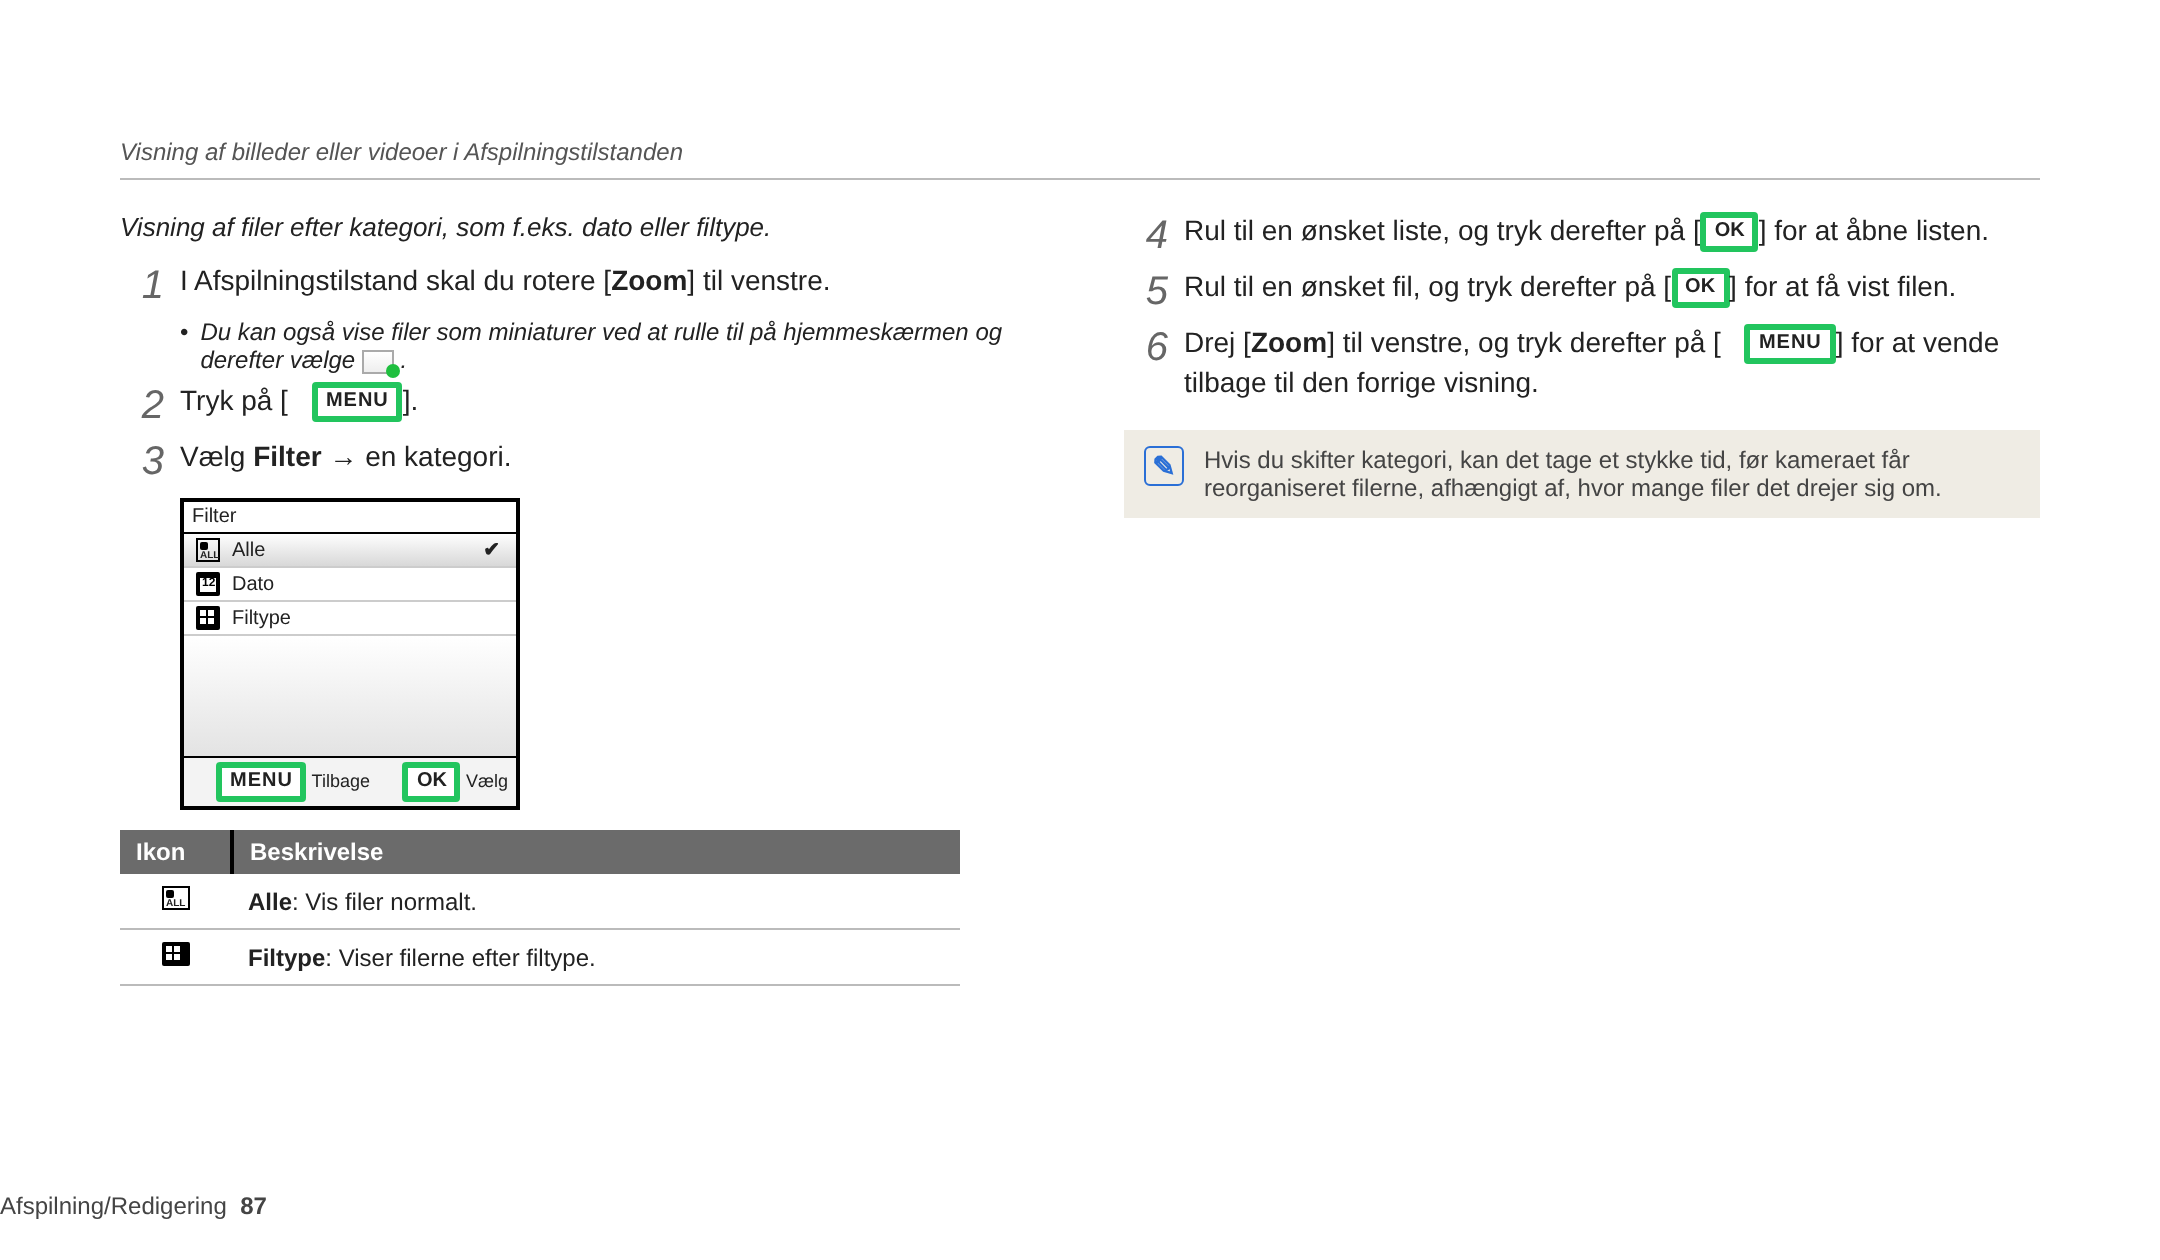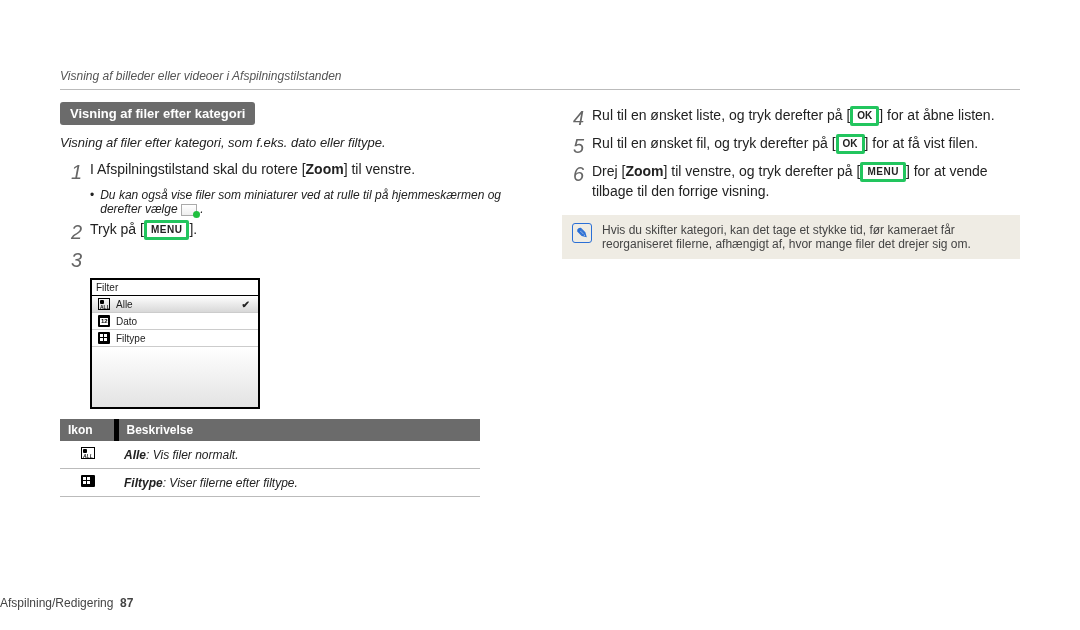--- a/index.html
+++ b/index.html
@@ -191,7 +191,6 @@
 <div class="columns">
 
   <div class="col">
-    <div class="subheading">Visning af filer efter kategori</div>
     <div class="lead">Visning af filer efter kategori, som f.eks. dato eller filtype.</div>
 
     <ul class="steps" id="steps-left">

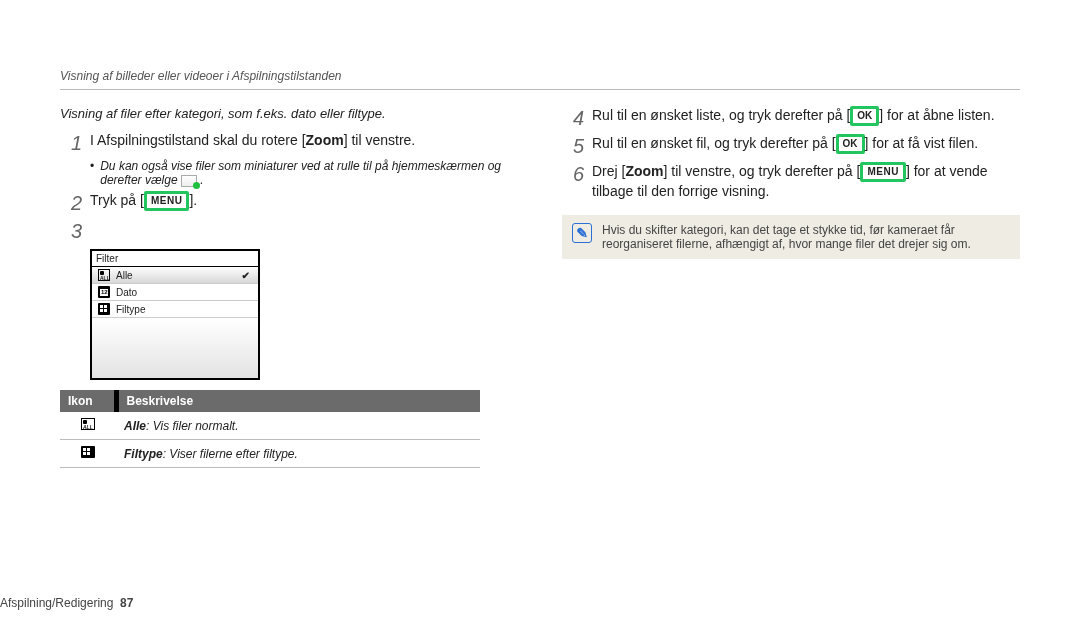--- a/index.html
+++ b/index.html
@@ -74,7 +74,7 @@
     border-radius: 2px;
     background:#fff;
   }
-  .menu-key { letter-spacing: 0.5px; }
+  .menu-key { letter-spacing: 0.5px; margin-left: 12px; }
 
   .album-chip {
     display: inline-block;

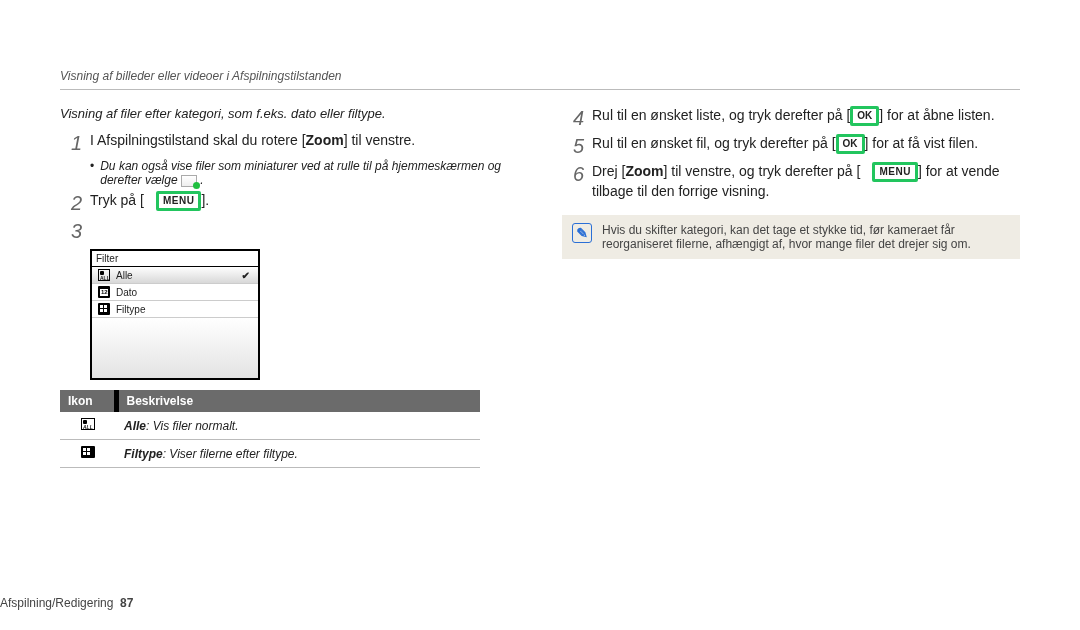--- a/index.html
+++ b/index.html
@@ -207,6 +207,7 @@
         </li>
         <li class="step">
           <span class="step-num">3</span>
+          <span class="step-body">Vælg <span class="bold">Filter</span> → en kategori.</span>
         </li>
       </ul>
 

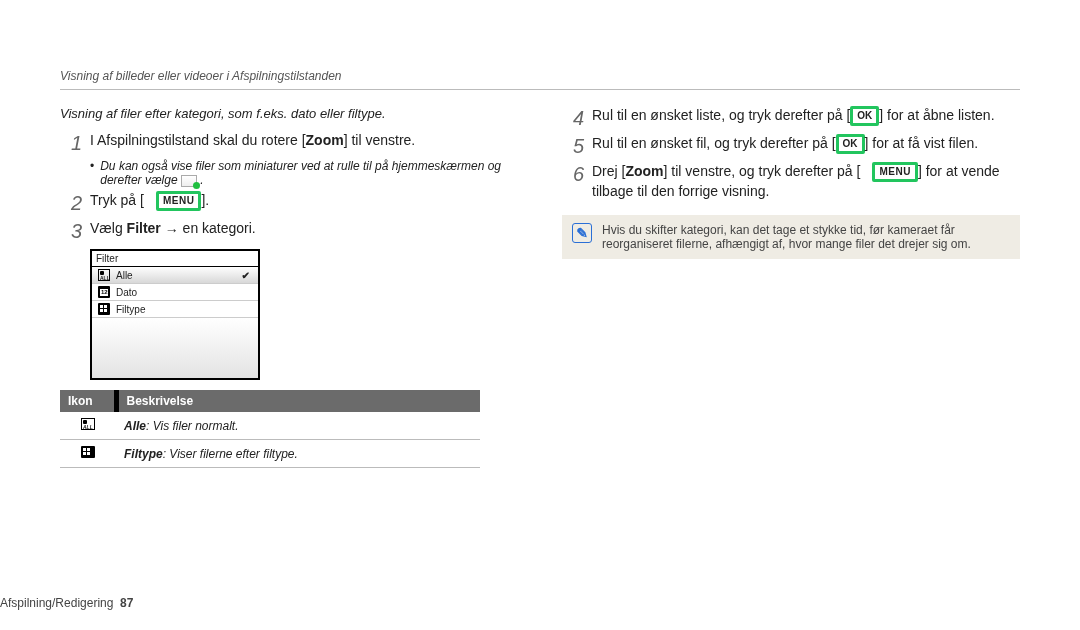--- a/index.html
+++ b/index.html
@@ -235,6 +235,16 @@
           </div>
         </div>
       <div class="cs-empty"></div>
+      <div class="cs-footer">
+        <span>
+          <span class="key menu-key">MENU</span>
+          <span>Tilbage</span>
+        </span>
+        <span>
+          <span class="key">OK</span>
+          <span>Vælg</span>
+        </span>
+      </div>
     </div>
 
     <table class="desc">

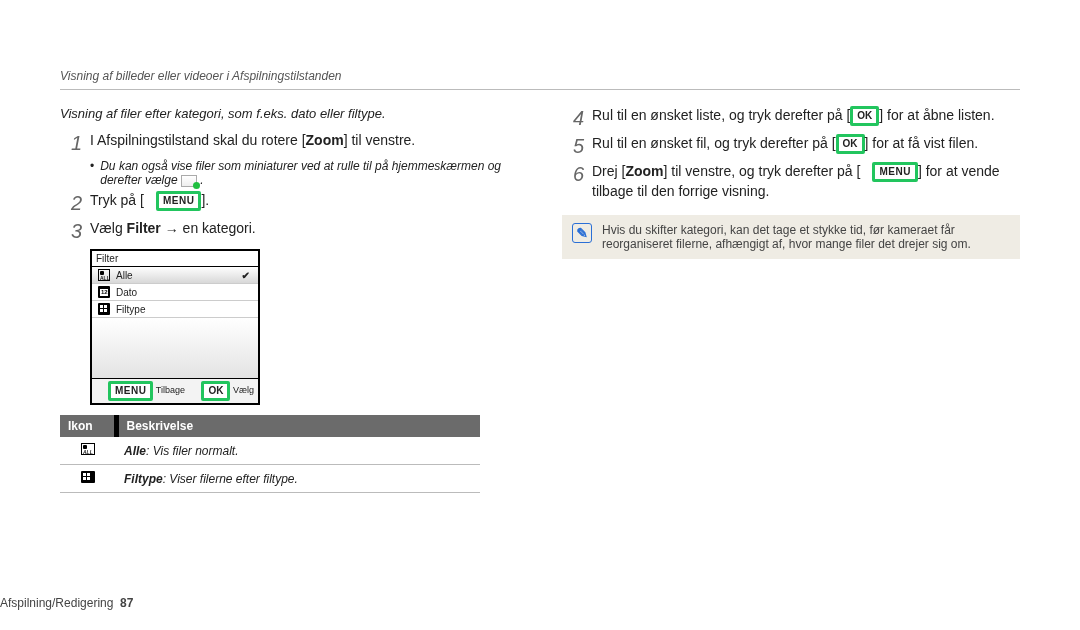--- a/index.html
+++ b/index.html
@@ -148,7 +148,7 @@
     font-size:12px;
     font-weight:bold;
   }
-  table.desc th:first-child { width:56px; border-right:5px solid #000000;}
+  table.desc th:first-child { width:56px; border-right:2px solid #000000;}
   table.desc td {
     padding:6px 8px;
     font-size:12px;

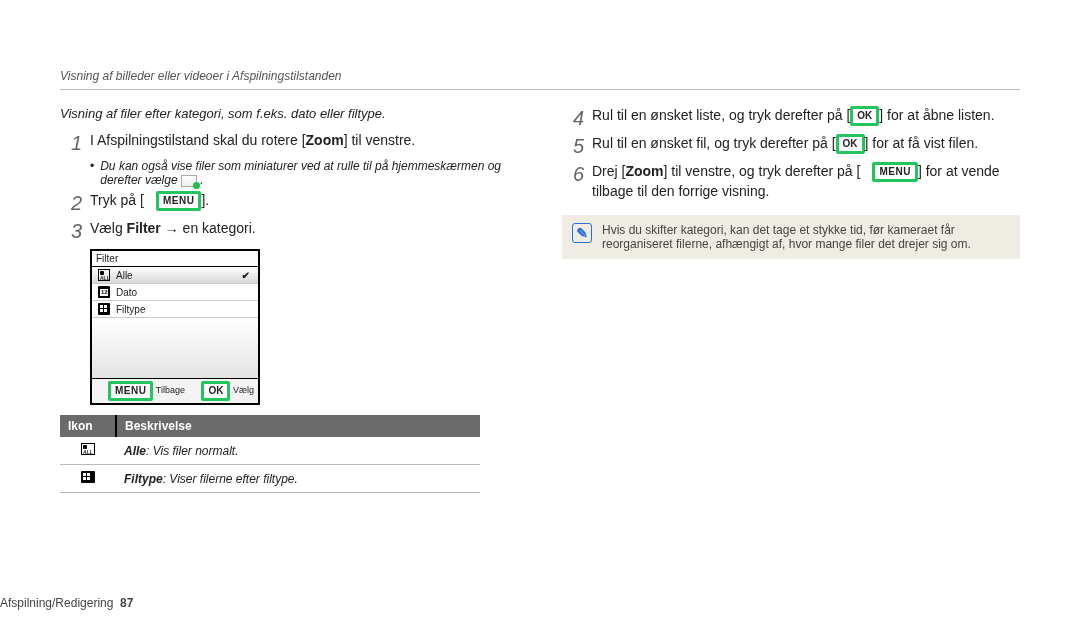--- a/index.html
+++ b/index.html
@@ -154,7 +154,6 @@
     font-size:12px;
     border-bottom:1px solid #bbb;
     vertical-align: middle;
-    font-style: italic;
   }
   table.desc td.ic { text-align:center; }
 

